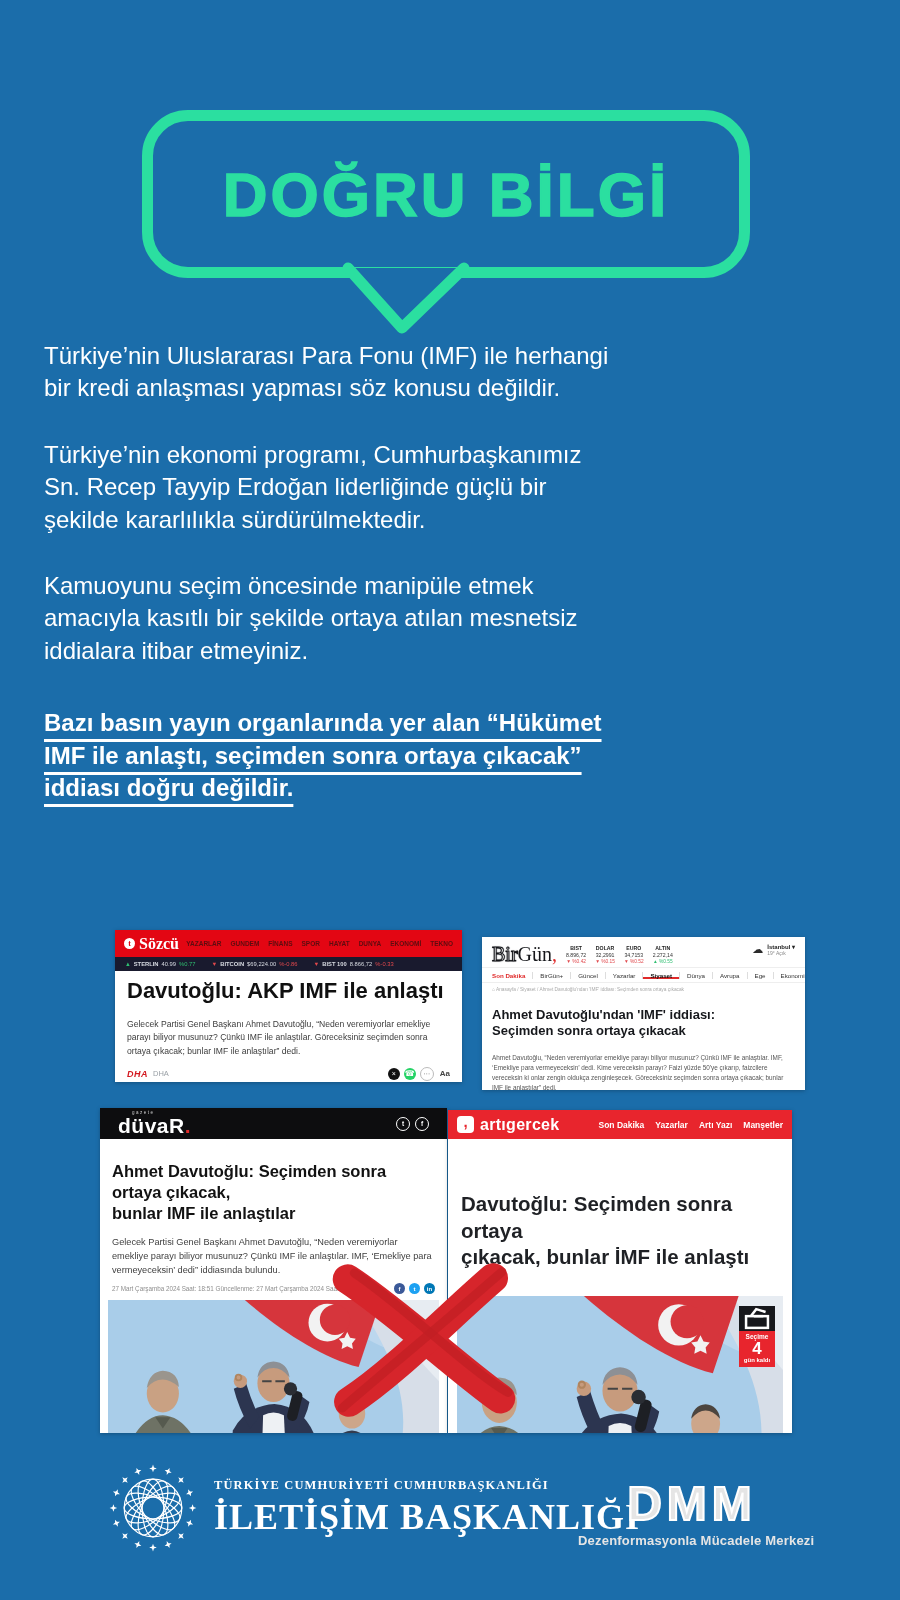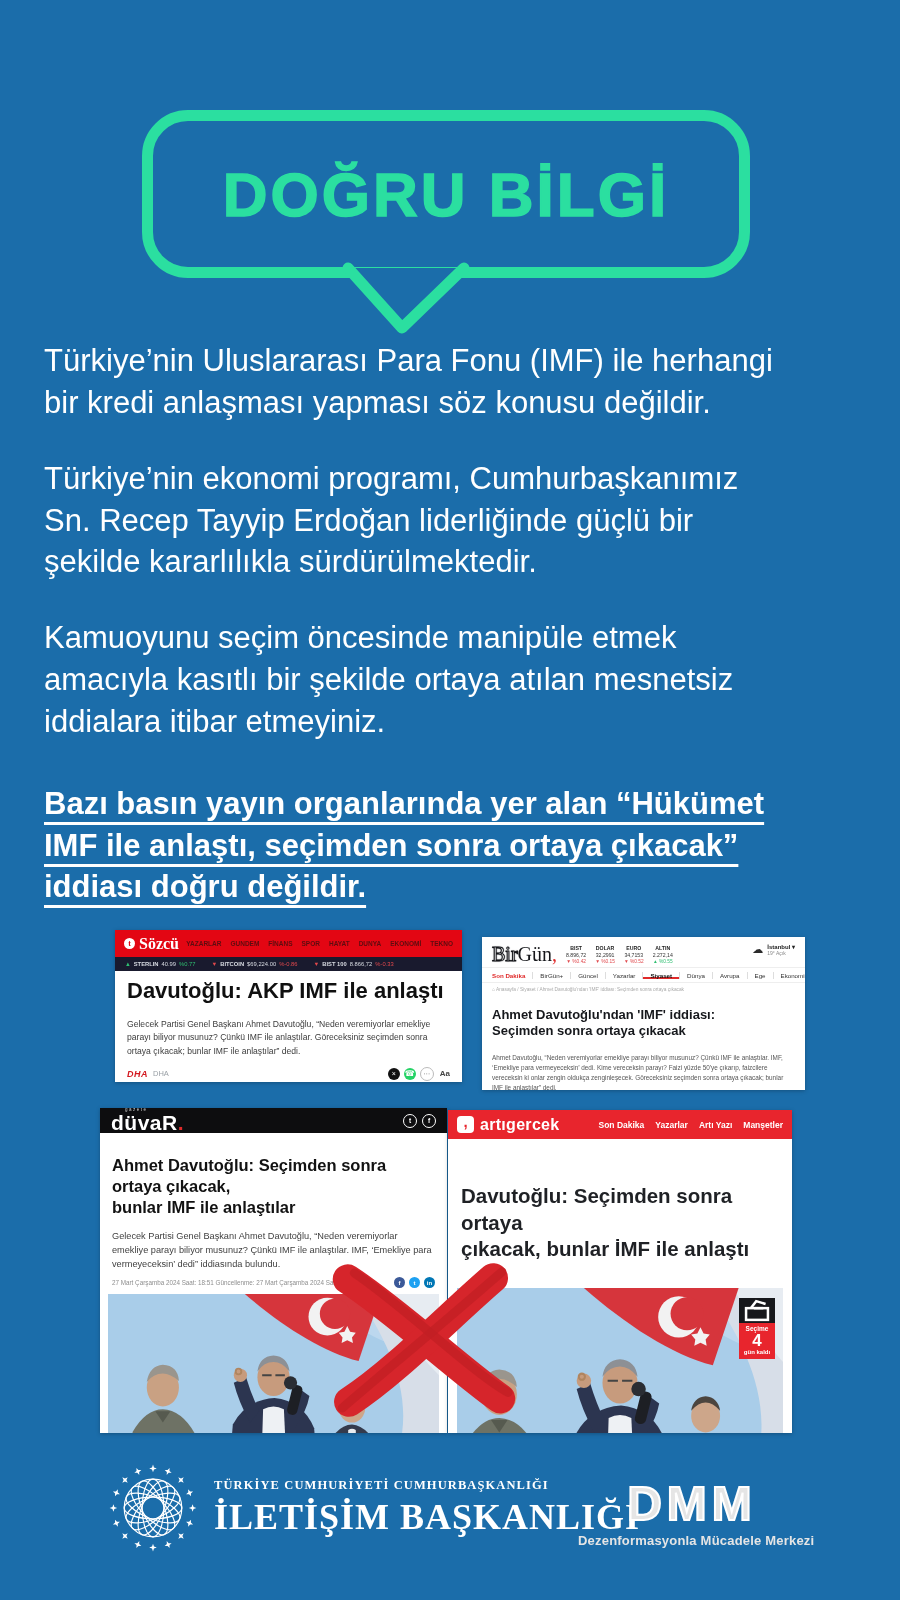--- a/index.html
+++ b/index.html
@@ -14,7 +14,7 @@
 
   
   .intro{position:absolute;left:44px;top:340px;width:816px;color:#fff;}
-  .intro p{margin:0 0 34px;font-size:31px;line-height:1.35;white-space:pre-line;}
+  .intro p{margin:0 0 34px;font-size:24px;line-height:1.35;white-space:pre-line;}
   .intro p.p3{margin-bottom:40px;}
   .claim{font-weight:700;font-size:31.5px;line-height:1.38;white-space:pre-line;
          text-decoration:underline;text-underline-offset:8px;text-decoration-thickness:3px;}

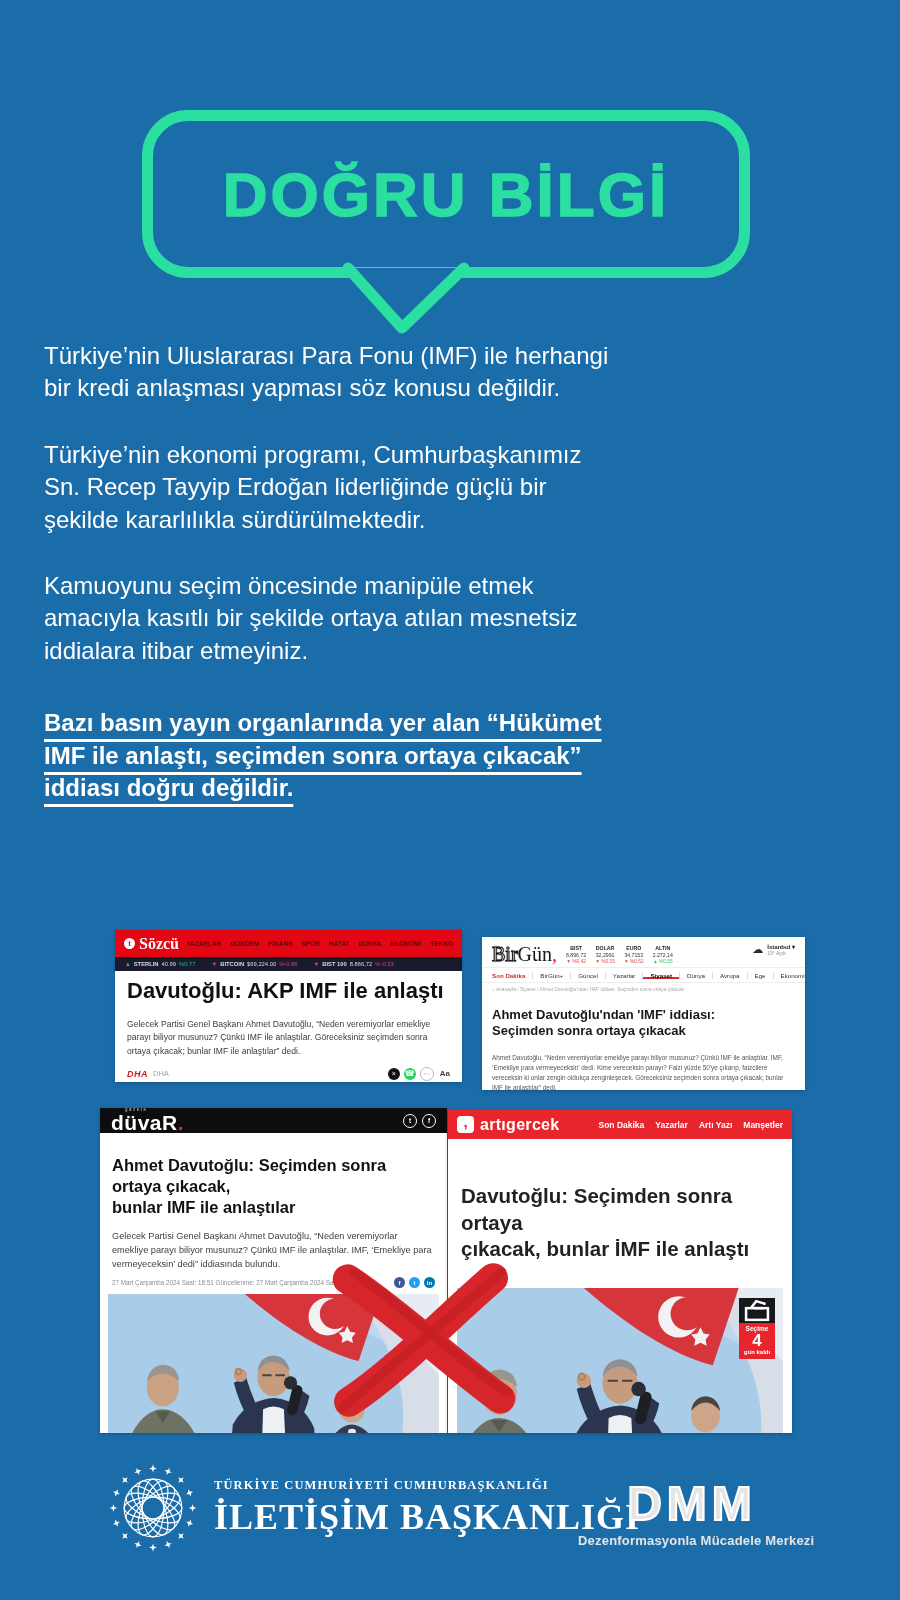--- a/index.html
+++ b/index.html
@@ -72,7 +72,7 @@
 
   
   .duvar{left:100px;top:1108px;width:347px;height:325px;}
-  .dv-head{height:25px;background:#0D0D0F;display:flex;align-items:center;padding:0 11px;text-align:center;}
+  .dv-head{height:31px;background:#0D0D0F;display:flex;align-items:center;padding:0 18px;text-align:center;}
   .dv-brand{position:relative;color:#fff;font-size:21px;font-weight:700;letter-spacing:.5px;padding-top:4px;line-height:1;}
   .dv-gazete{position:absolute;top:0;left:14px;font-size:4.5px;color:#CCC;letter-spacing:1.5px;font-weight:400;}
   .dv-r{font-weight:800;} .dv-dot{color:#E02A2A;}

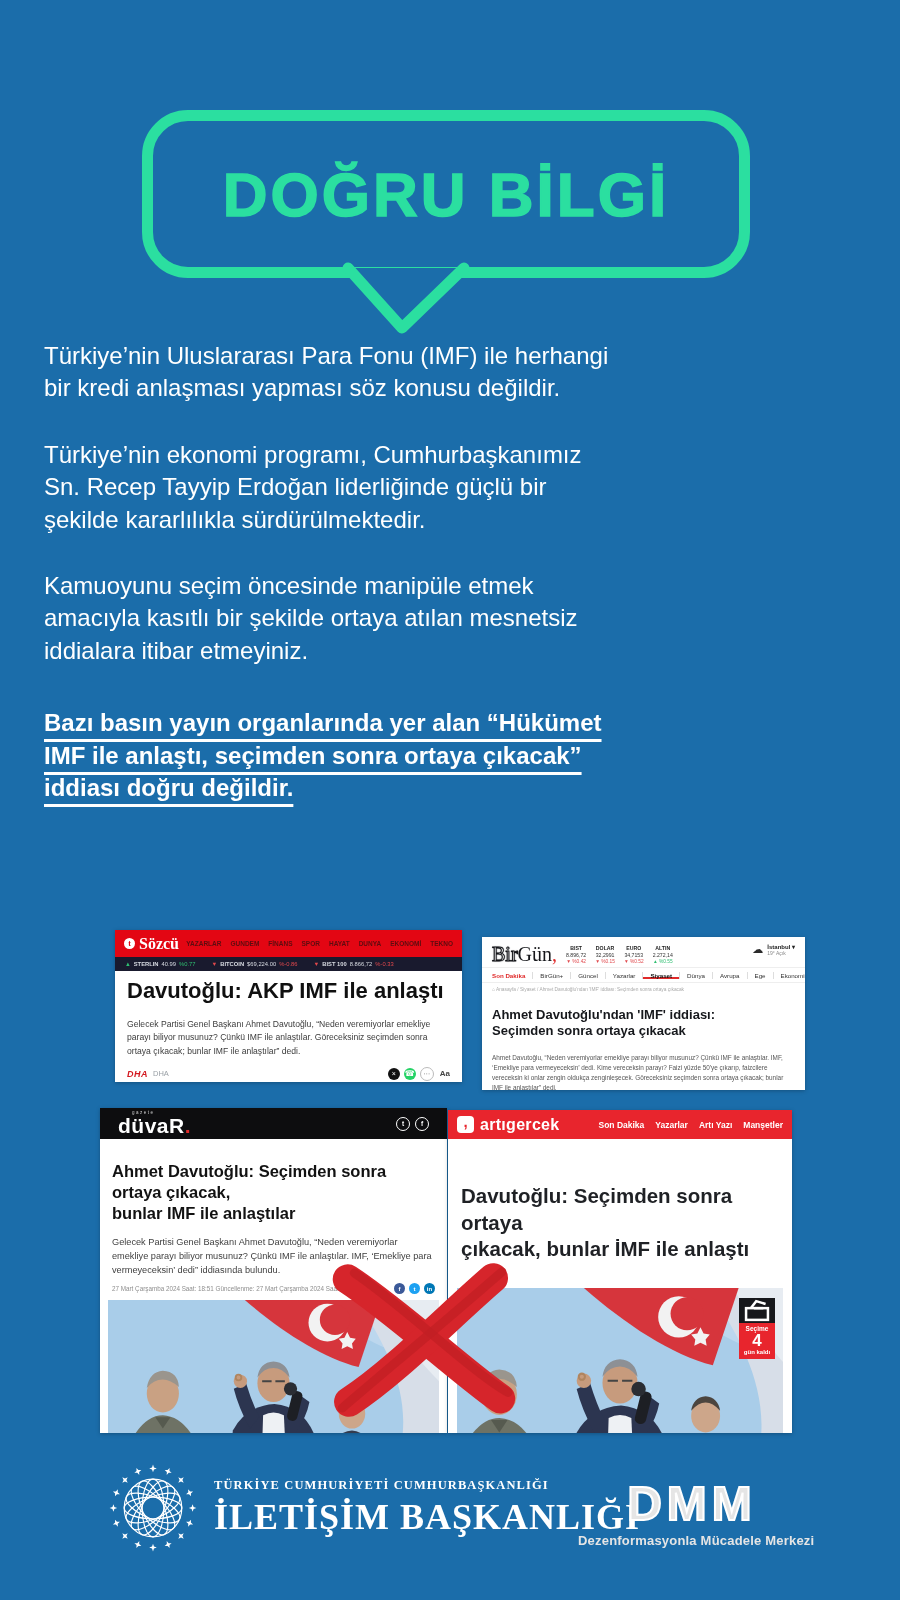--- a/index.html
+++ b/index.html
@@ -97,7 +97,7 @@
            display:flex;align-items:center;justify-content:center;line-height:0;padding-bottom:6px;box-sizing:border-box;}
   .ag-brand{color:#fff;font-weight:800;font-size:16px;letter-spacing:.3px;}
   .ag-nav{margin-left:auto;display:flex;gap:11px;font-size:8.5px;font-weight:700;color:#fff;white-space:nowrap;}
-  .ag-content{padding:27px 13px 6px;}
+  .ag-content{padding:15px 13px 6px;margin-top:20px;}
   .ag-headline{font-size:20.5px;font-weight:800;color:#1F2125;line-height:1.3;white-space:pre-line;}
   .ag-photo{margin:2px 9px 8px;height:196px;position:relative;overflow:hidden;background:#9CC3E5;}
   .ag-photo svg{display:block;width:100%;height:100%;}

